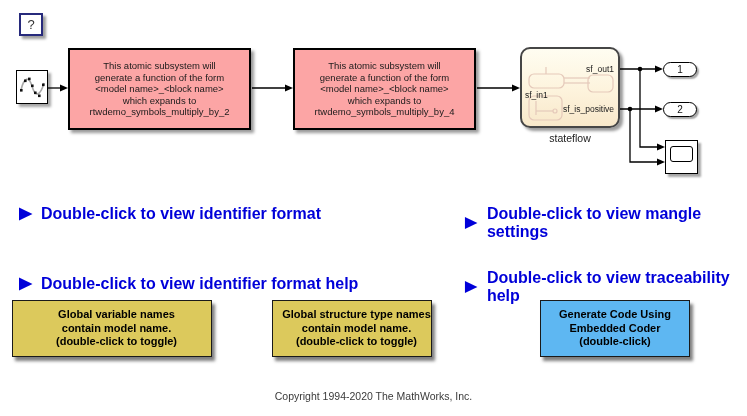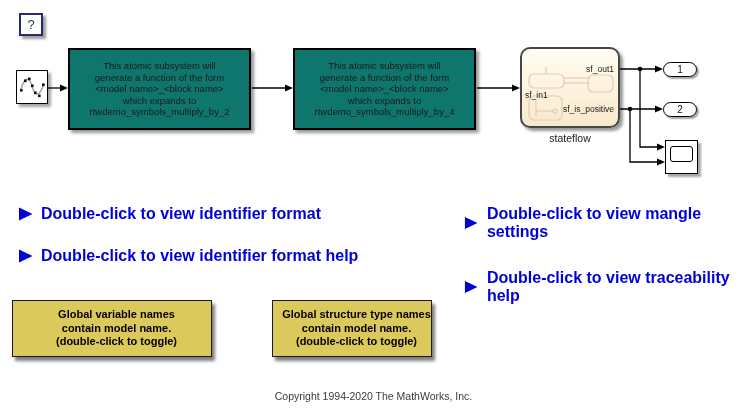--- a/index.html
+++ b/index.html
@@ -27,7 +27,7 @@
 
   
   .subsys{
-    top:48px;width:183px;height:82px;background:#0f766e;
+    top:48px;width:183px;height:82px;background:#fca5a5;
     border:2px solid #000;box-sizing:border-box;
     box-shadow:3px 3px 3px rgba(0,0,0,.4);
     display:flex;align-items:center;justify-content:center;text-align:center;

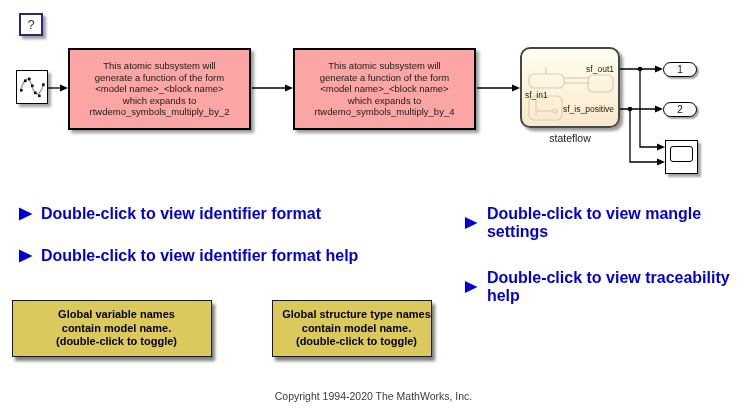--- a/index.html
+++ b/index.html
@@ -75,7 +75,7 @@
   .dlink svg{display:block;}
   .lnk0{left:18px;top:205px;}
   .lnk1{left:464px;top:205px;}
-  .lnk2{left:18px;top:247px;}
+  .lnk2{left:18px;top:275px;}
   .lnk3{left:464px;top:269px;}
   .lnk1 .txt,.lnk3 .txt{margin-left:1px;}
 

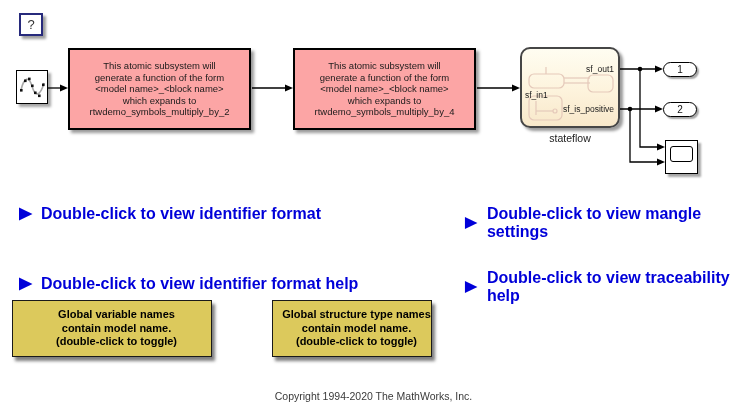--- a/index.html
+++ b/index.html
@@ -229,6 +229,11 @@
 contain model name.
 (double-click to toggle)</span>
   </div>
+  <div class="abs action-box box-blue bx2">
+    <span>Generate Code Using
+Embedded Coder
+(double-click)</span>
+  </div>
 
   <div class="abs copyright">Copyright 1994-2020 The MathWorks, Inc.</div>
 

